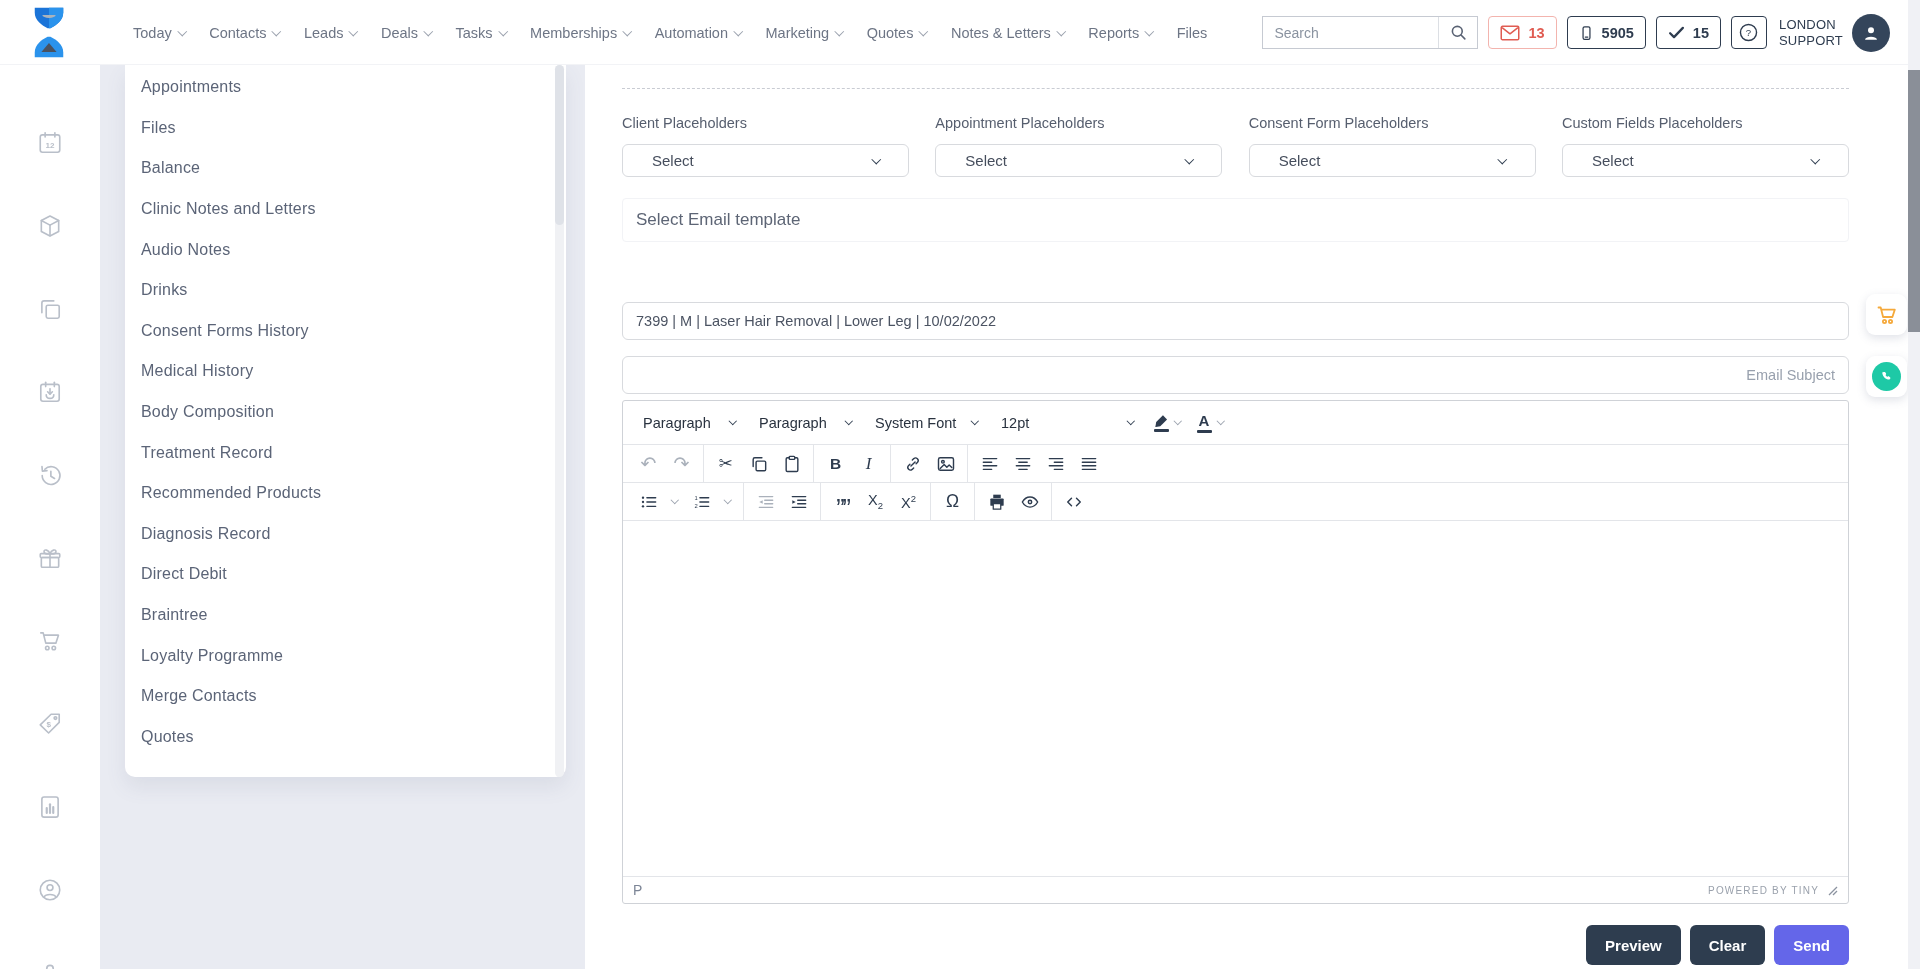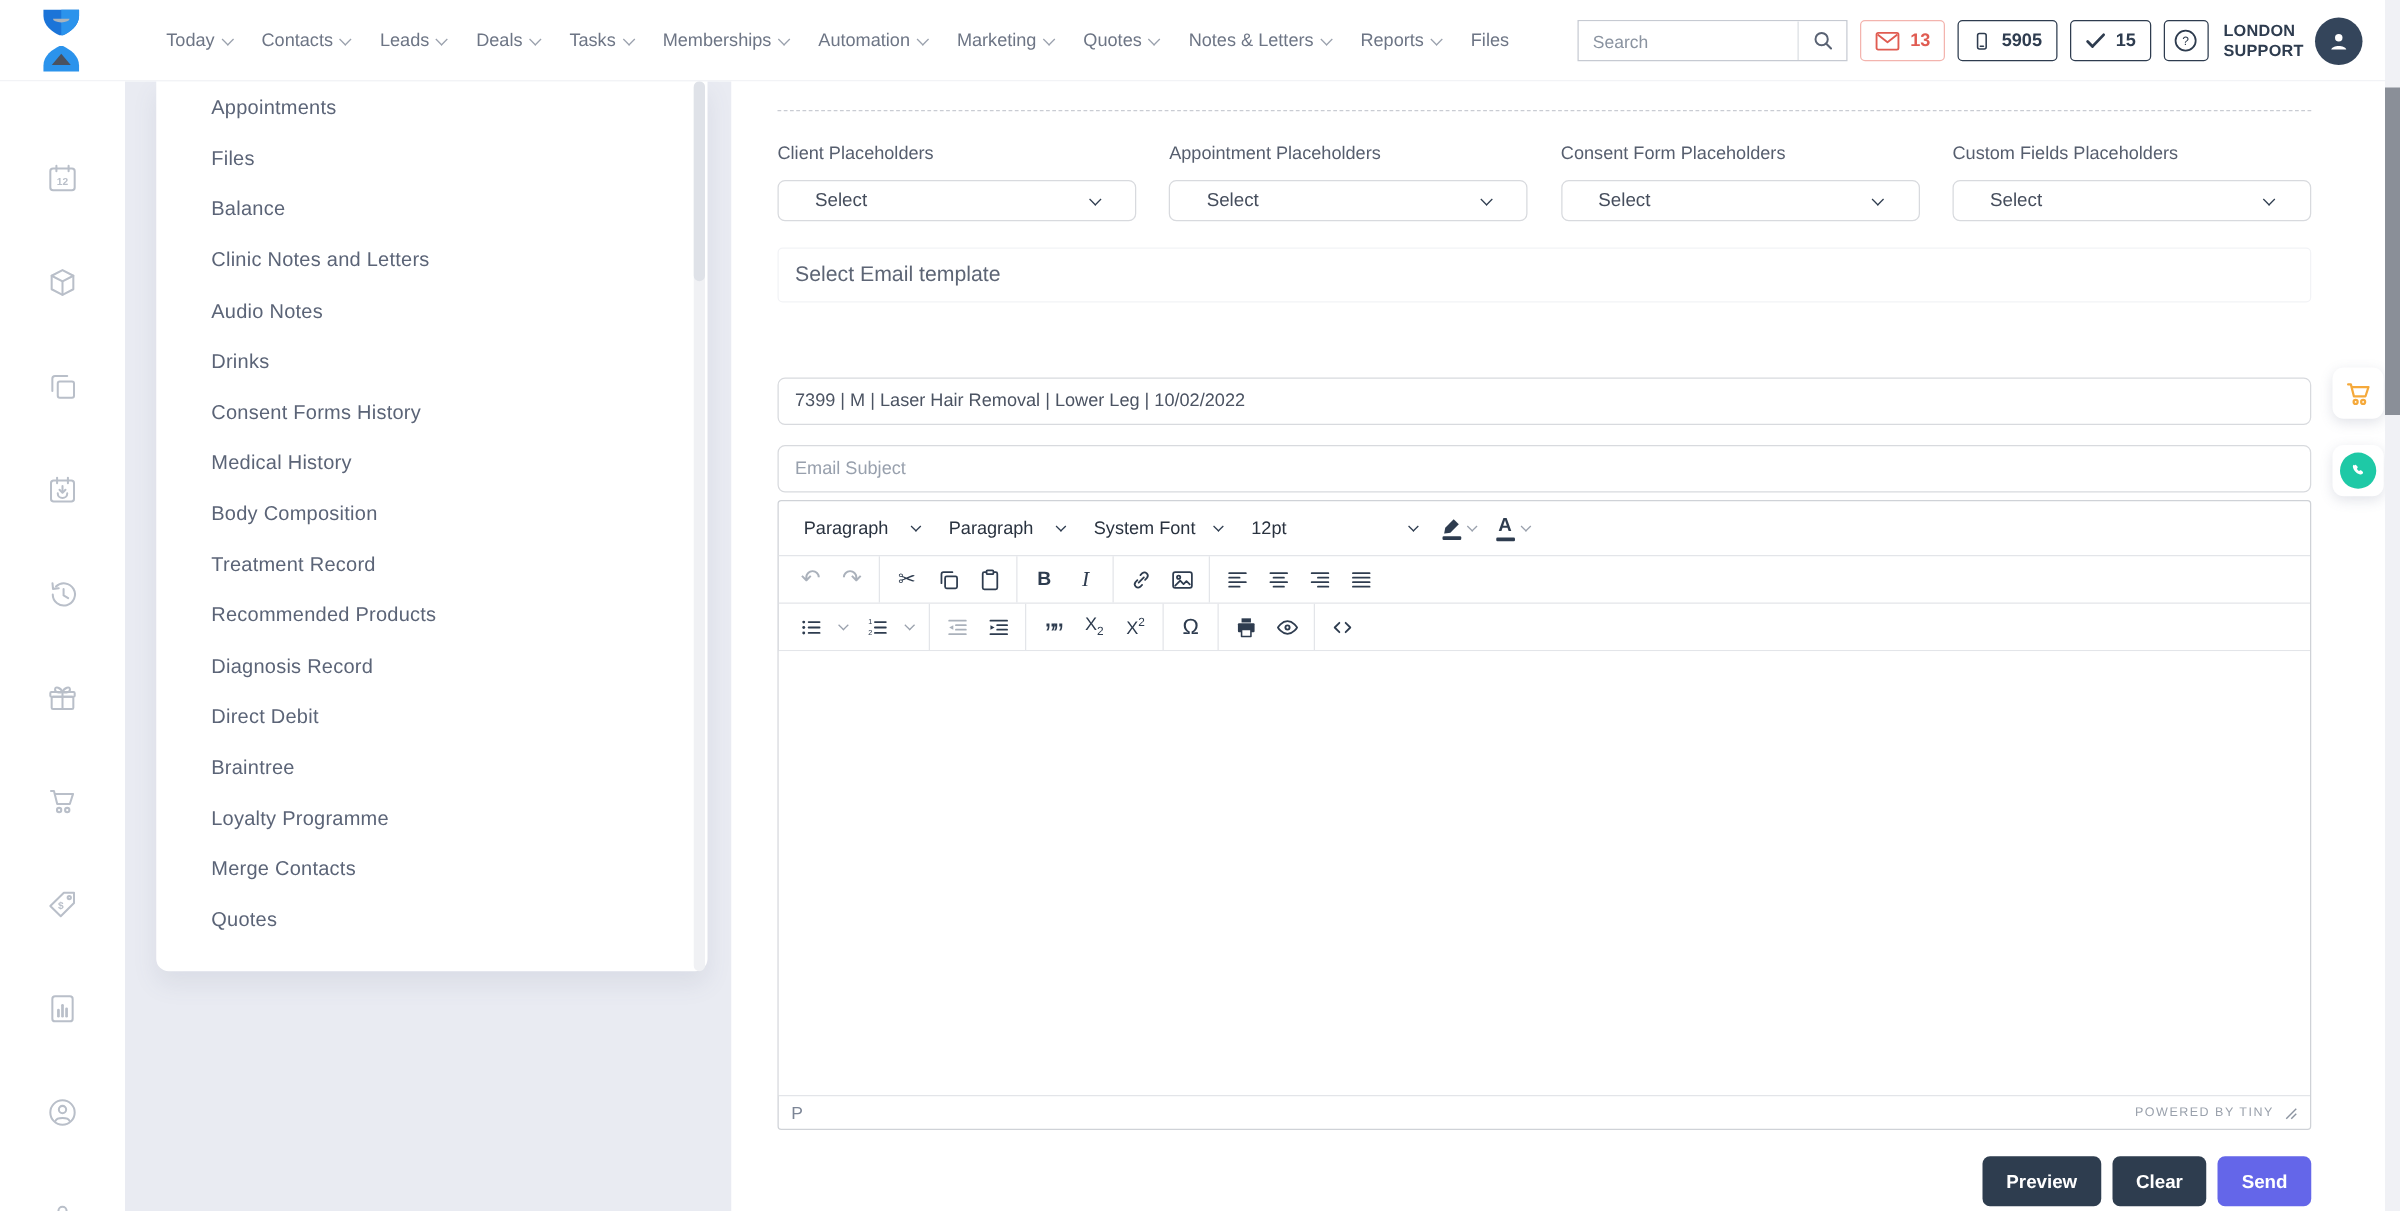--- a/index.html
+++ b/index.html
@@ -28,7 +28,7 @@
   .badge.red{border-color:#f3b4ae;color:#e05c52}
   .help-box{width:36px;height:33px;border:1.5px solid #2e3c4f;border-radius:4px;display:flex;align-items:center;justify-content:center;cursor:pointer;background:#fff}
   .account{display:flex;align-items:center;gap:9px;margin-left:2px;cursor:pointer}
-  .account-name{font-size:13px;font-weight:700;color:#2e3c4f;line-height:1.2;letter-spacing:.2px}
+  .account-name{font-size:13px;font-weight:400;color:#2e3c4f;line-height:1.2;letter-spacing:.2px}
   .avatar{width:38px;height:38px;border-radius:50%;background:#34455b;display:flex;align-items:center;justify-content:center}
 
   

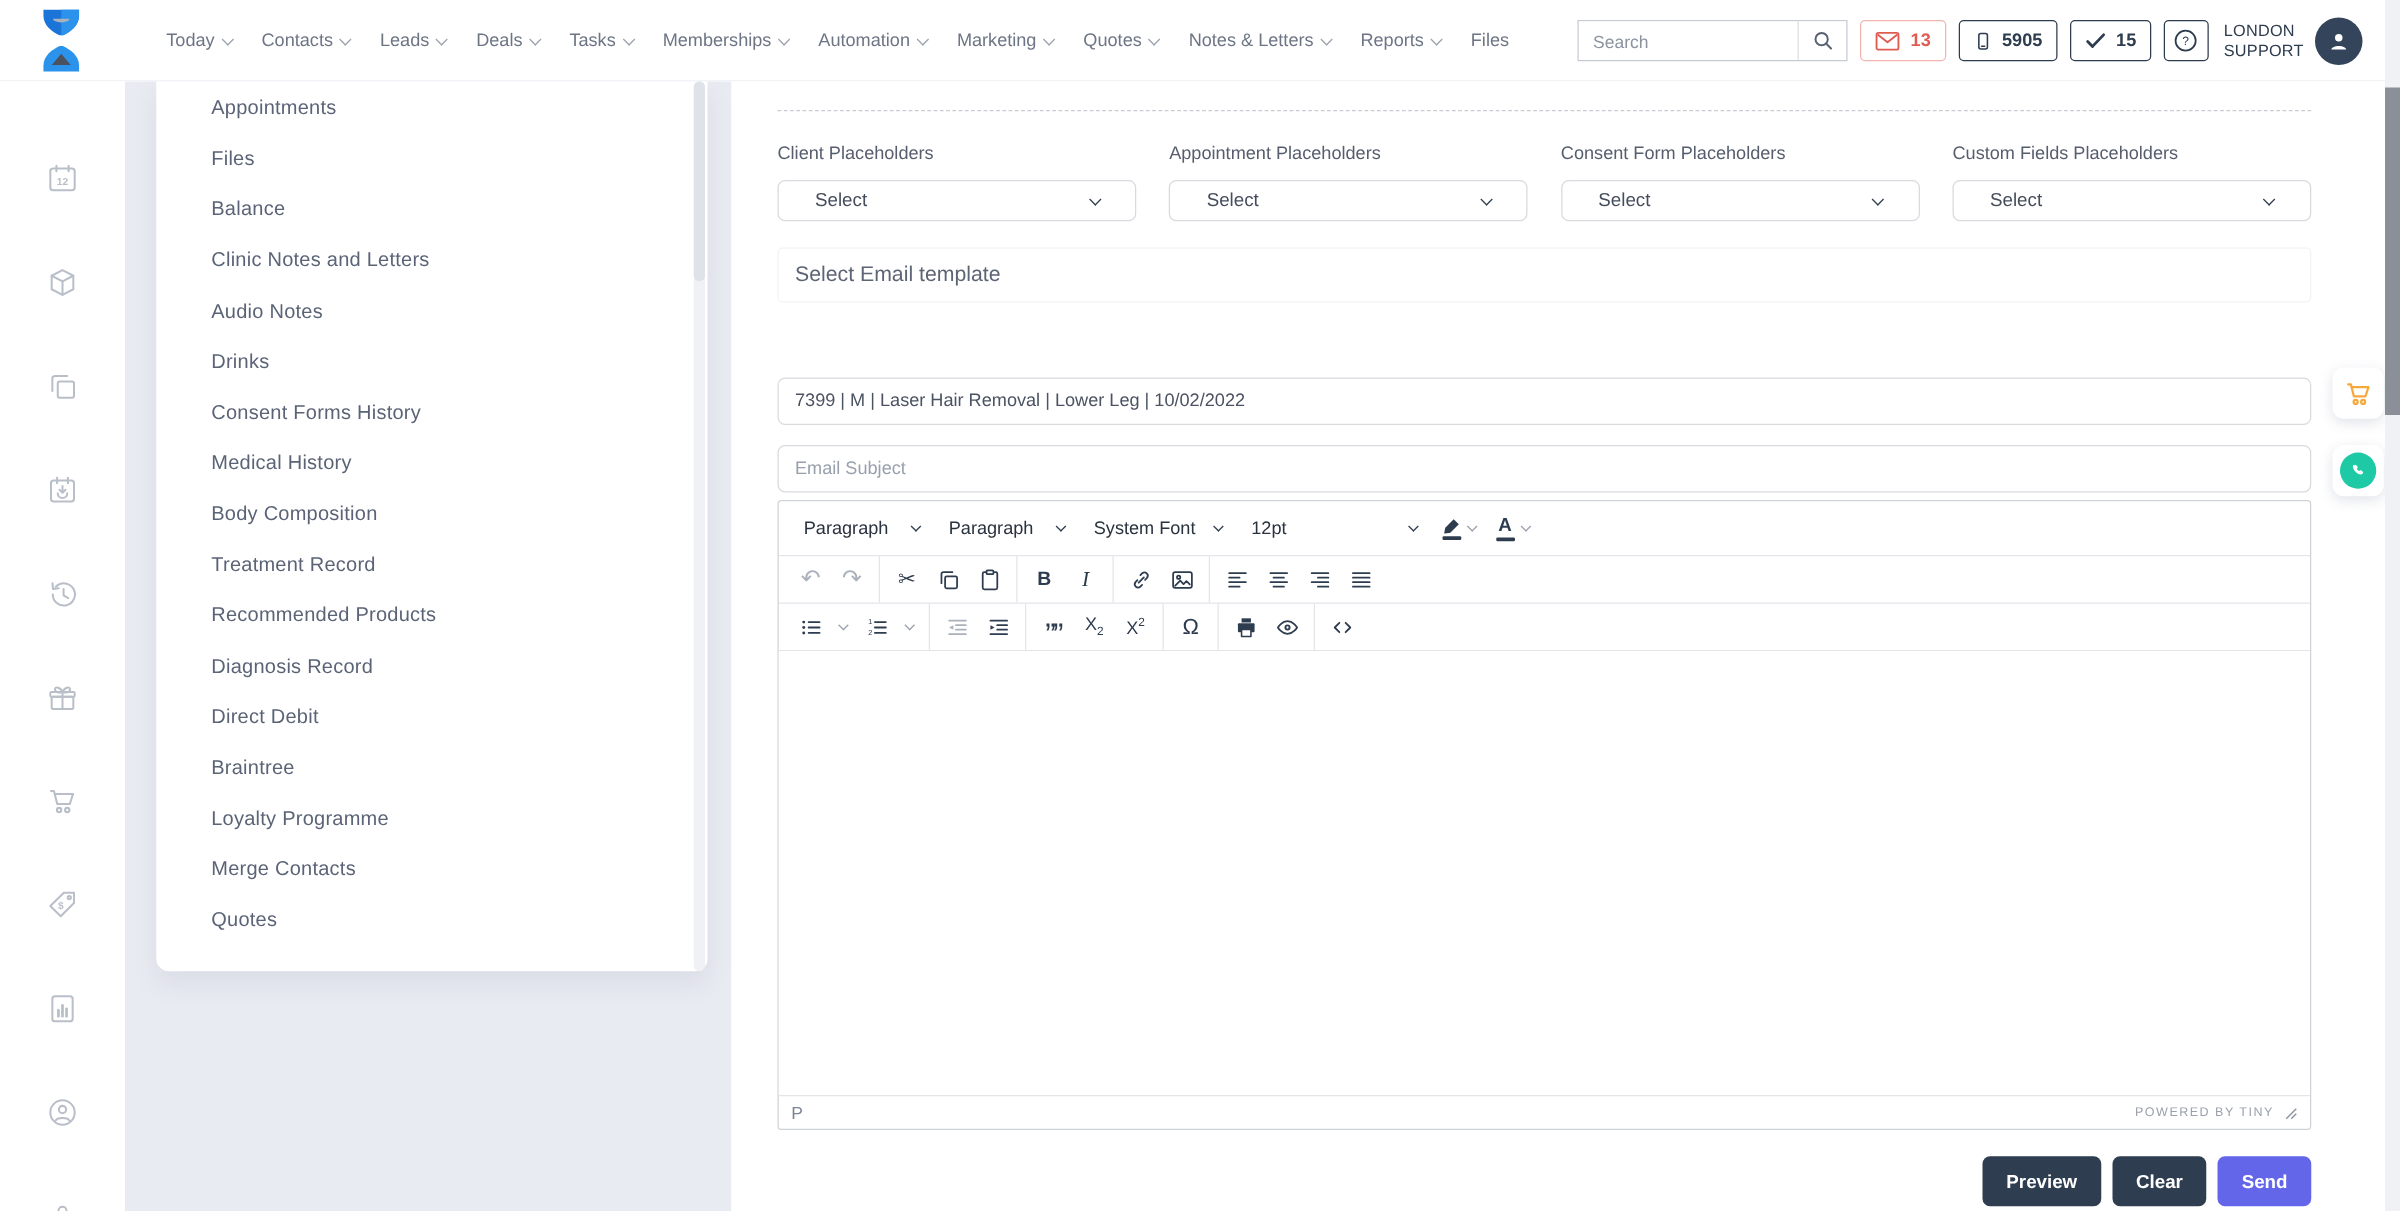--- a/index.html
+++ b/index.html
@@ -39,7 +39,7 @@
   
   .graycol{position:absolute;left:100px;top:65px;width:485px;bottom:0;background:#e9ebf2;z-index:1}
   .menu-card{position:absolute;left:25px;top:0;width:441px;height:712px;background:#fff;border-radius:0 0 10px 10px;box-shadow:0 10px 20px rgba(90,100,130,.10);padding-top:2px}
-  .menu-item{height:40.6px;display:flex;align-items:center;padding-left:44px;font-size:16px;color:#5b6477;letter-spacing:.2px;cursor:pointer}
+  .menu-item{height:40.6px;display:flex;align-items:center;padding-left:16px;font-size:16px;color:#5b6477;letter-spacing:.2px;cursor:pointer}
   .menu-scroll{position:absolute;top:0;right:2px;width:9px;height:100%;background:#f0f1f4;border-radius:5px}
   .menu-scroll-thumb{position:absolute;top:0;left:0;width:9px;height:160px;background:#dfe2e8;border-radius:5px}
 

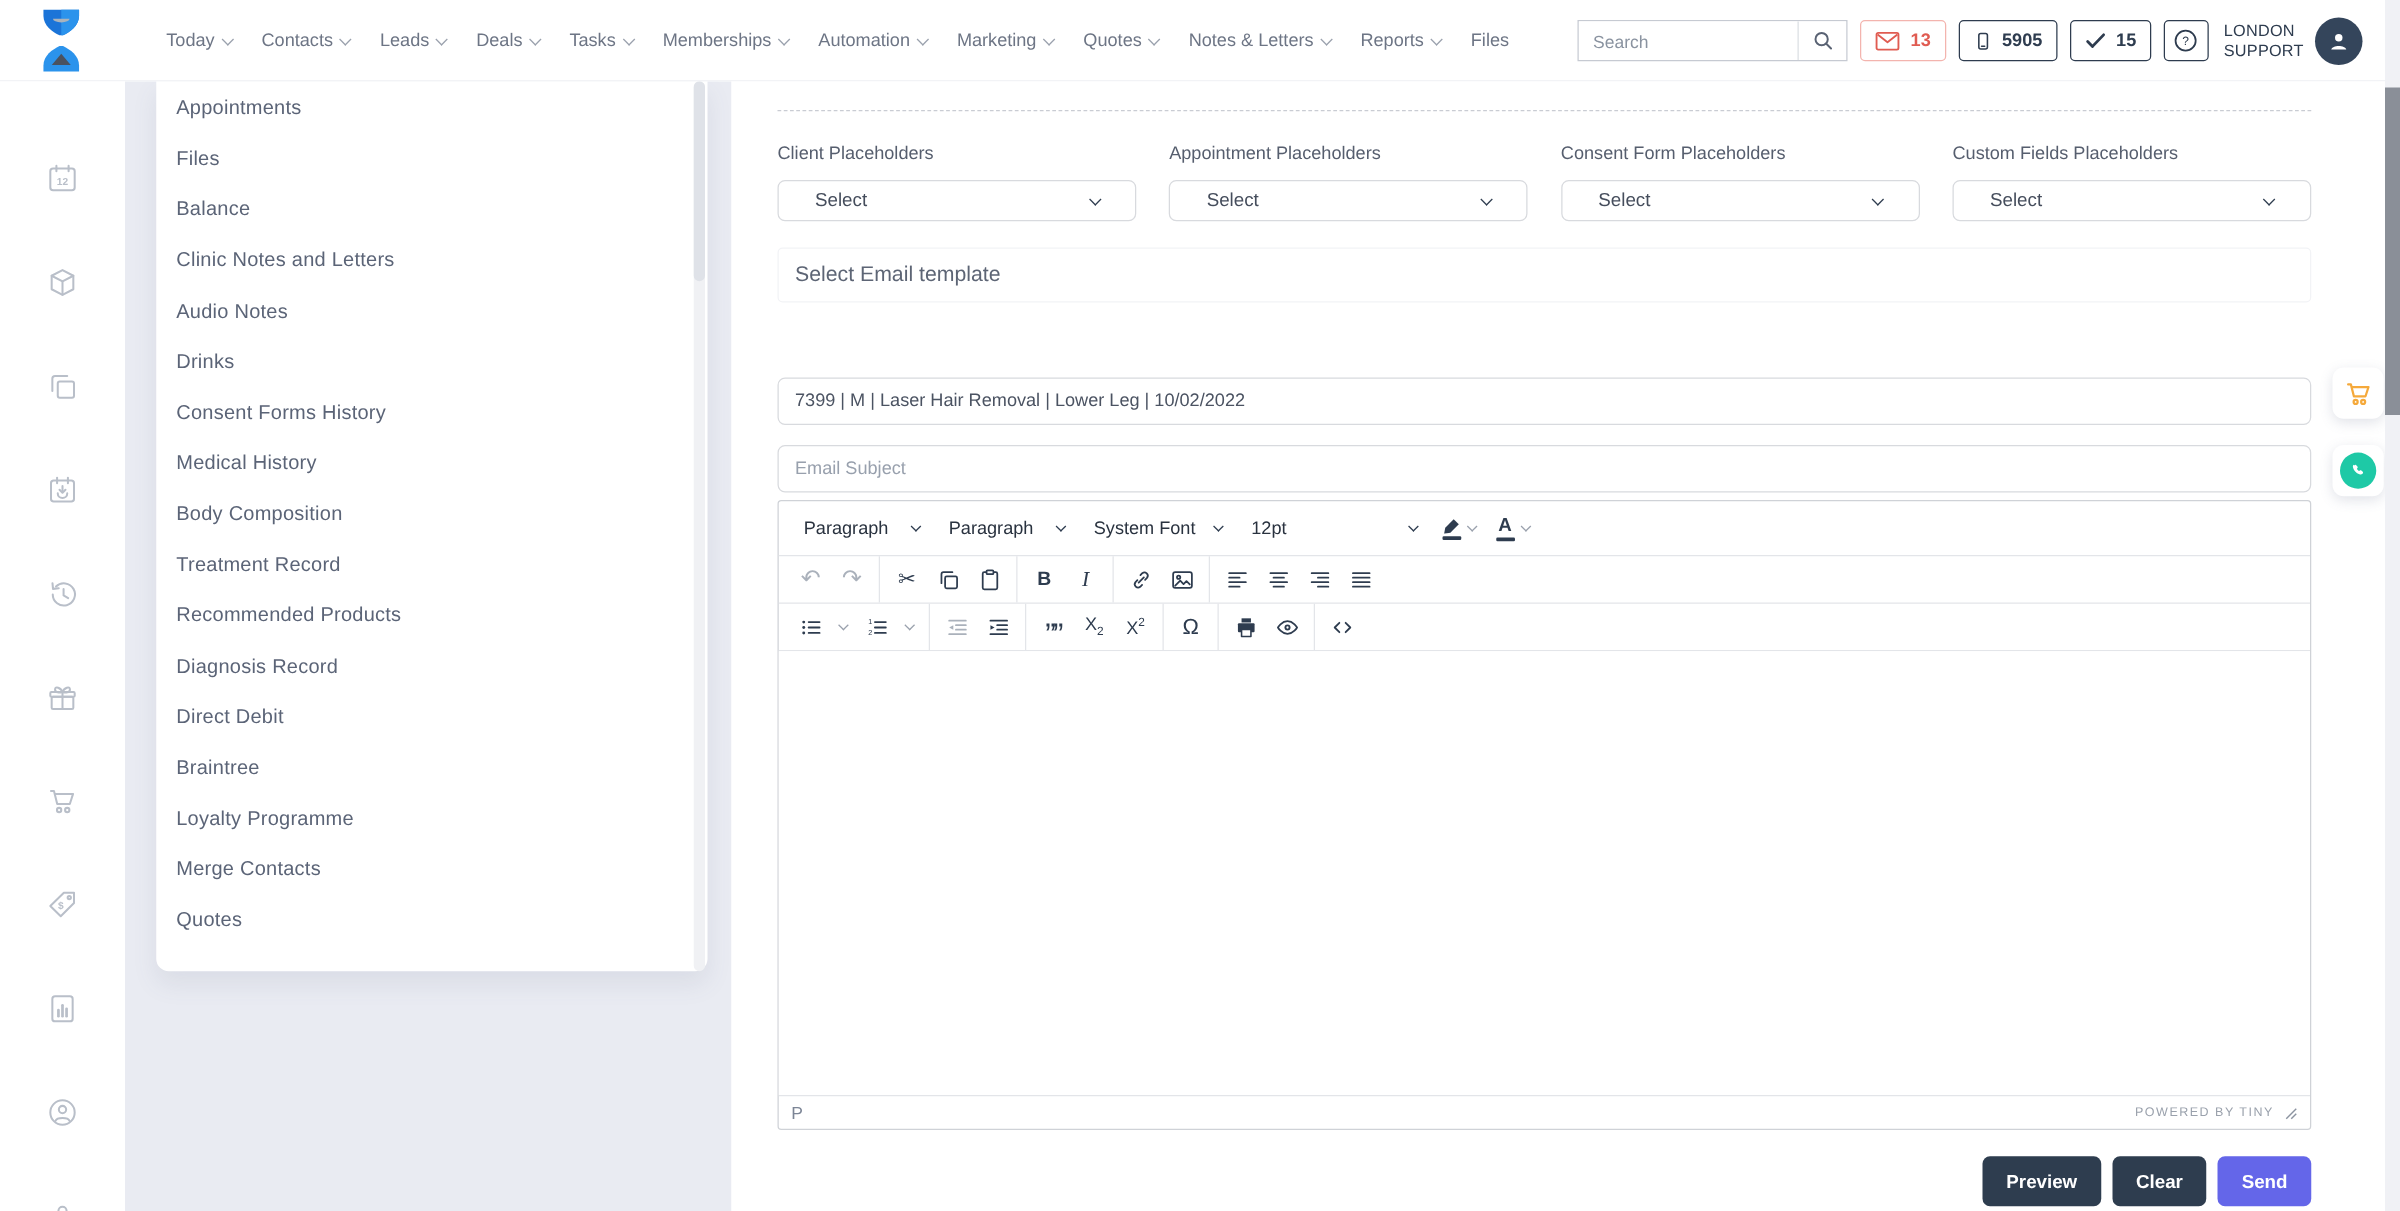--- a/index.html
+++ b/index.html
@@ -370,7 +370,7 @@
     <div class="link-row" style="top:133px">Select Email template</div>
 
     <input class="text-input" style="top: 237px;" value="7399 | M | Laser Hair Removal | Lower Leg | 10/02/2022">
-    <input class="text-input" style="top: 291px;" placeholder="Email Subject">
+    <input class="text-input" style="top: 291px; text-align: right;" placeholder="Email Subject">
 
     <div class="editor">
       <div class="tbar1">

